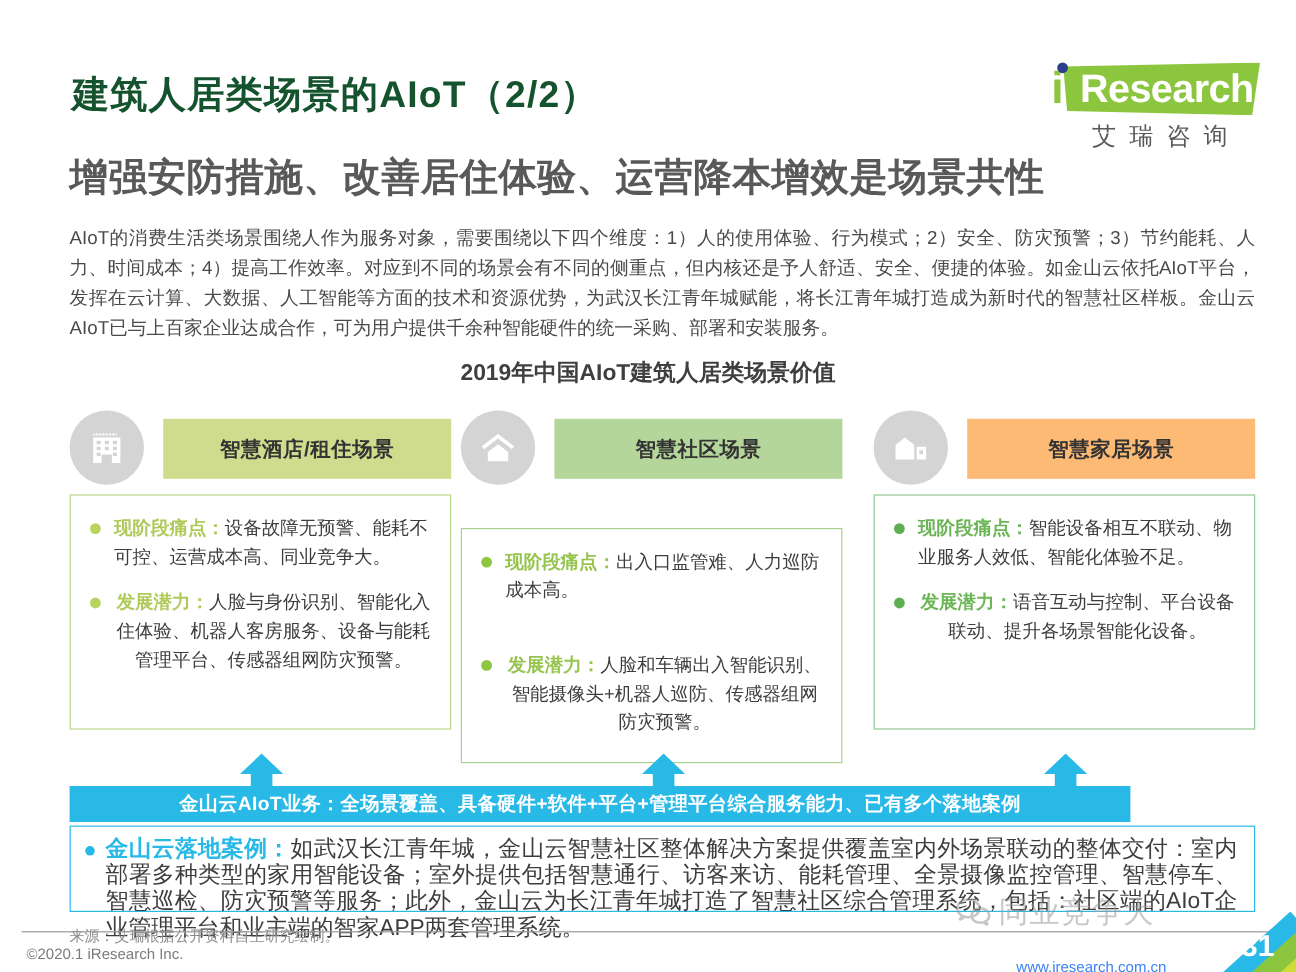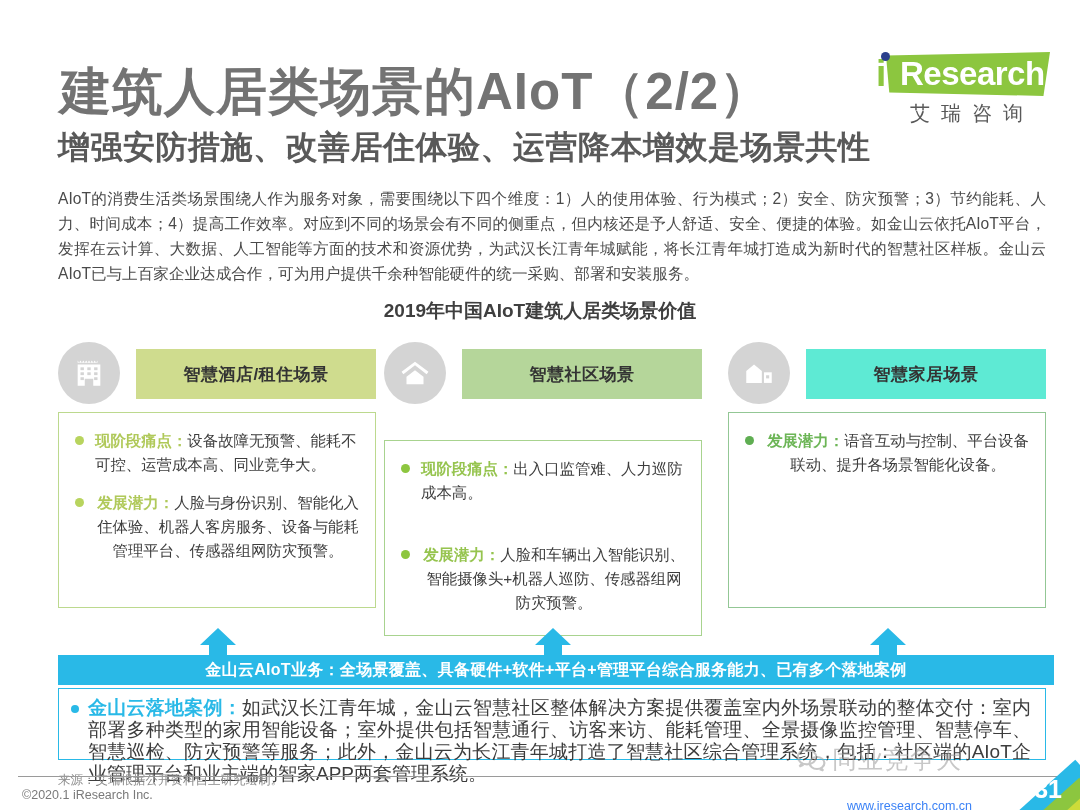--- a/index.html
+++ b/index.html
@@ -15,8 +15,8 @@
   
   .page-title {
     position:absolute; left:60px; top:58px;
-    font-size:51px; font-weight:700; letter-spacing:1px;
-    color:#737373; white-space:nowrap;
+    font-size:31px; font-weight:700; letter-spacing:1px;
+    color:#14532d; white-space:nowrap;
   }
   .page-subtitle {
     position:absolute; left:58px; top:126px;

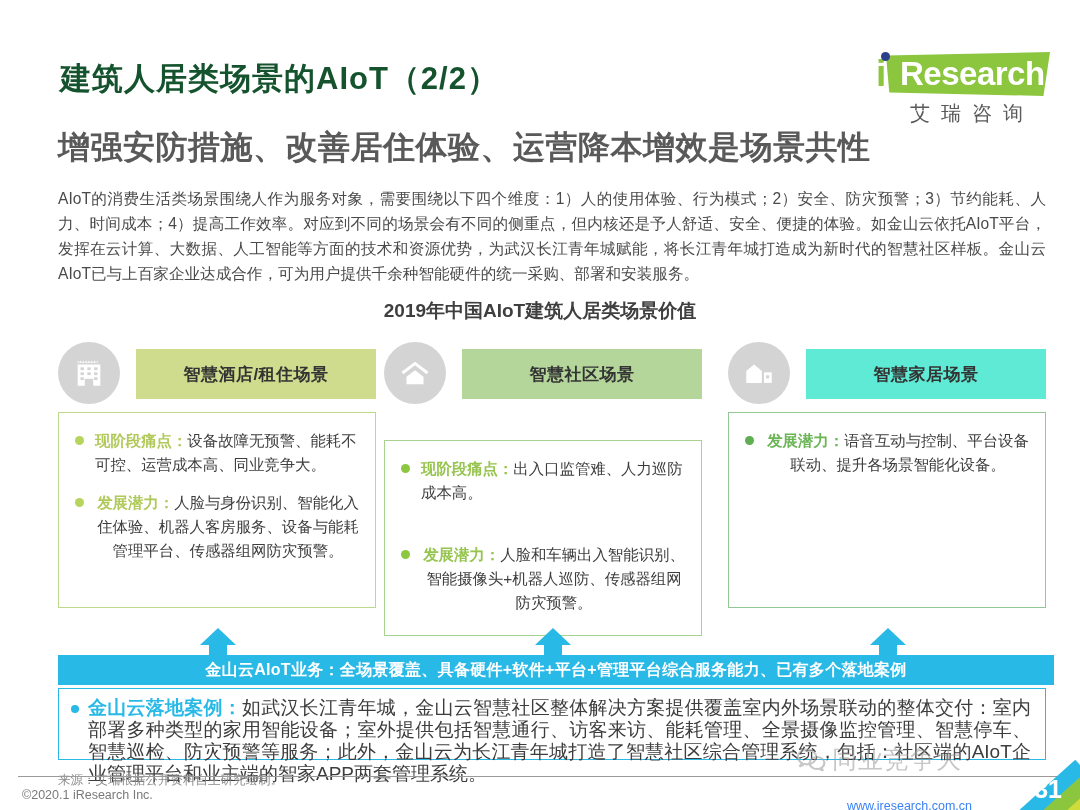--- a/index.html
+++ b/index.html
@@ -82,7 +82,7 @@
   }
   .hb-0 { background:#cfdc8e; }
   .hb-1 { background:#b5d69a; }
-  .hb-2 { background:#5eead4; }
+  .hb-2 { background:#fdba74; }
 
   .body-box {
     position:relative; margin-top:4px; min-height:196px;

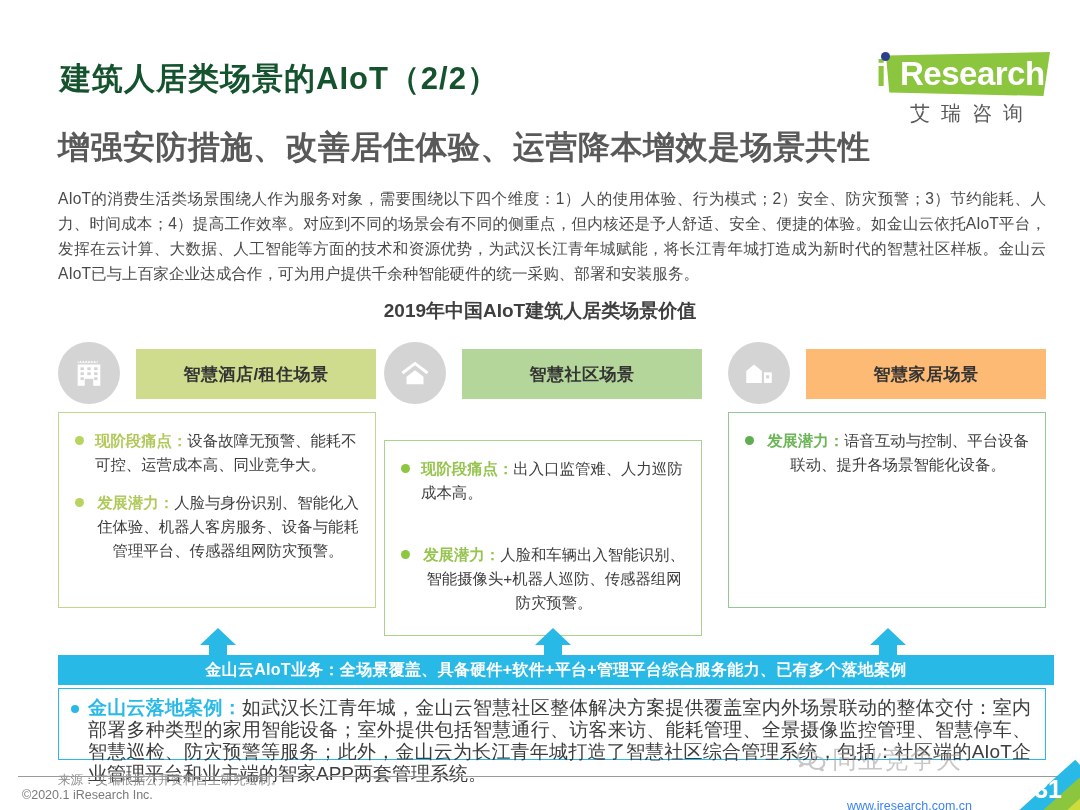--- a/index.html
+++ b/index.html
@@ -266,6 +266,10 @@
     <div class="body-box bb-2">
       <div class="bullet-row">
         <span class="dot dot-2"></span>
+        <div class="btxt"><span class="blabel bl-2">现阶段痛点：</span><span>智能设备相互不联动、物业服务人效低、智能化体验不足。</span></div>
+      </div>
+      <div class="bullet-row">
+        <span class="dot dot-2"></span>
         <div class="btxt"><span class="blabel bl-2">发展潜力：</span><span>语音互动与控制、平台设备联动、提升各场景智能化设备。</span></div>
       </div>
     </div>

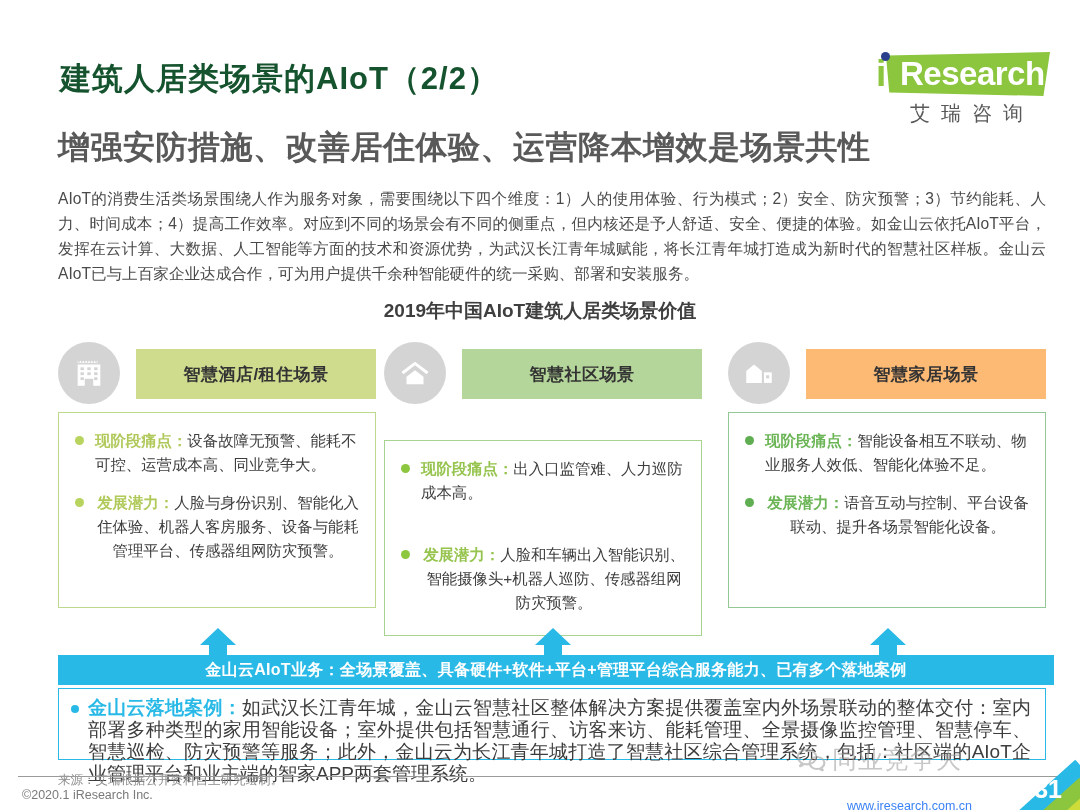--- a/index.html
+++ b/index.html
@@ -114,7 +114,7 @@
 
   
   .banner {
-    position:absolute; left:58px; top:655px; width:996px; height:30px;
+    position:absolute; left:58px; top:655px; width:884px; height:30px;
     background:#29b9e7; display:flex; align-items:center; justify-content:center;
     color:#ffffff; font-size:16px; font-weight:700; letter-spacing:.3px;
   }

